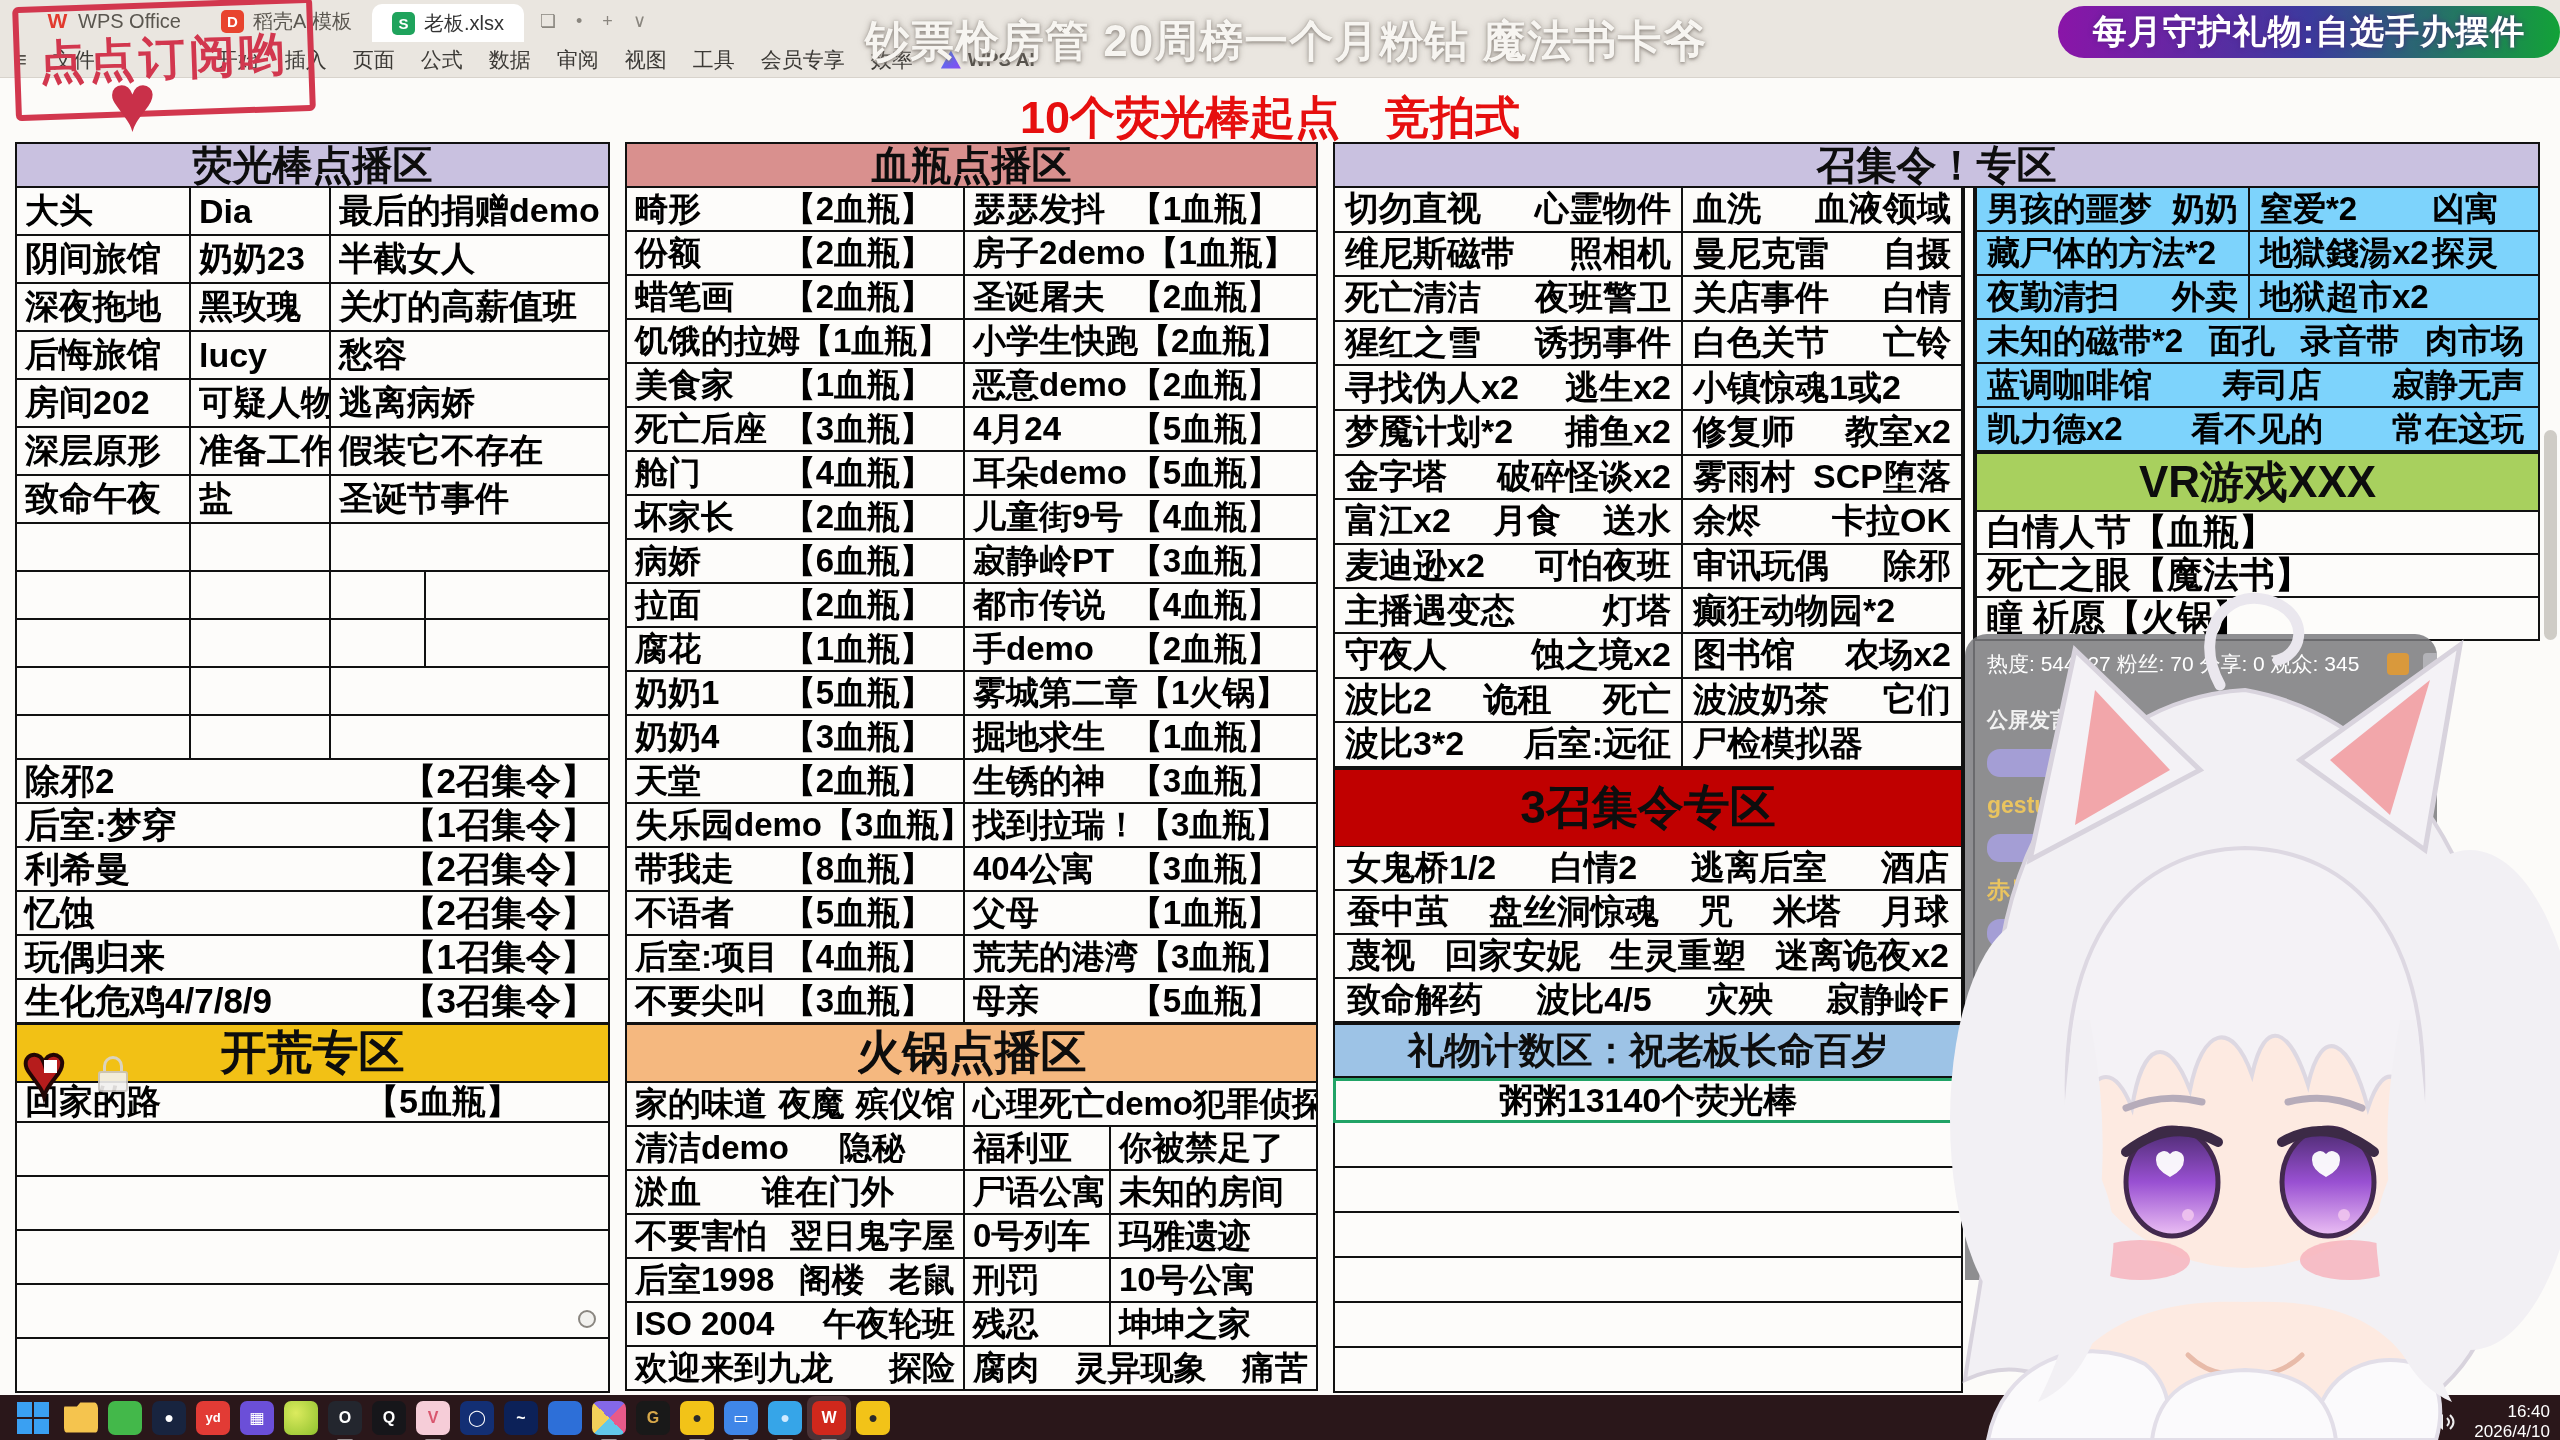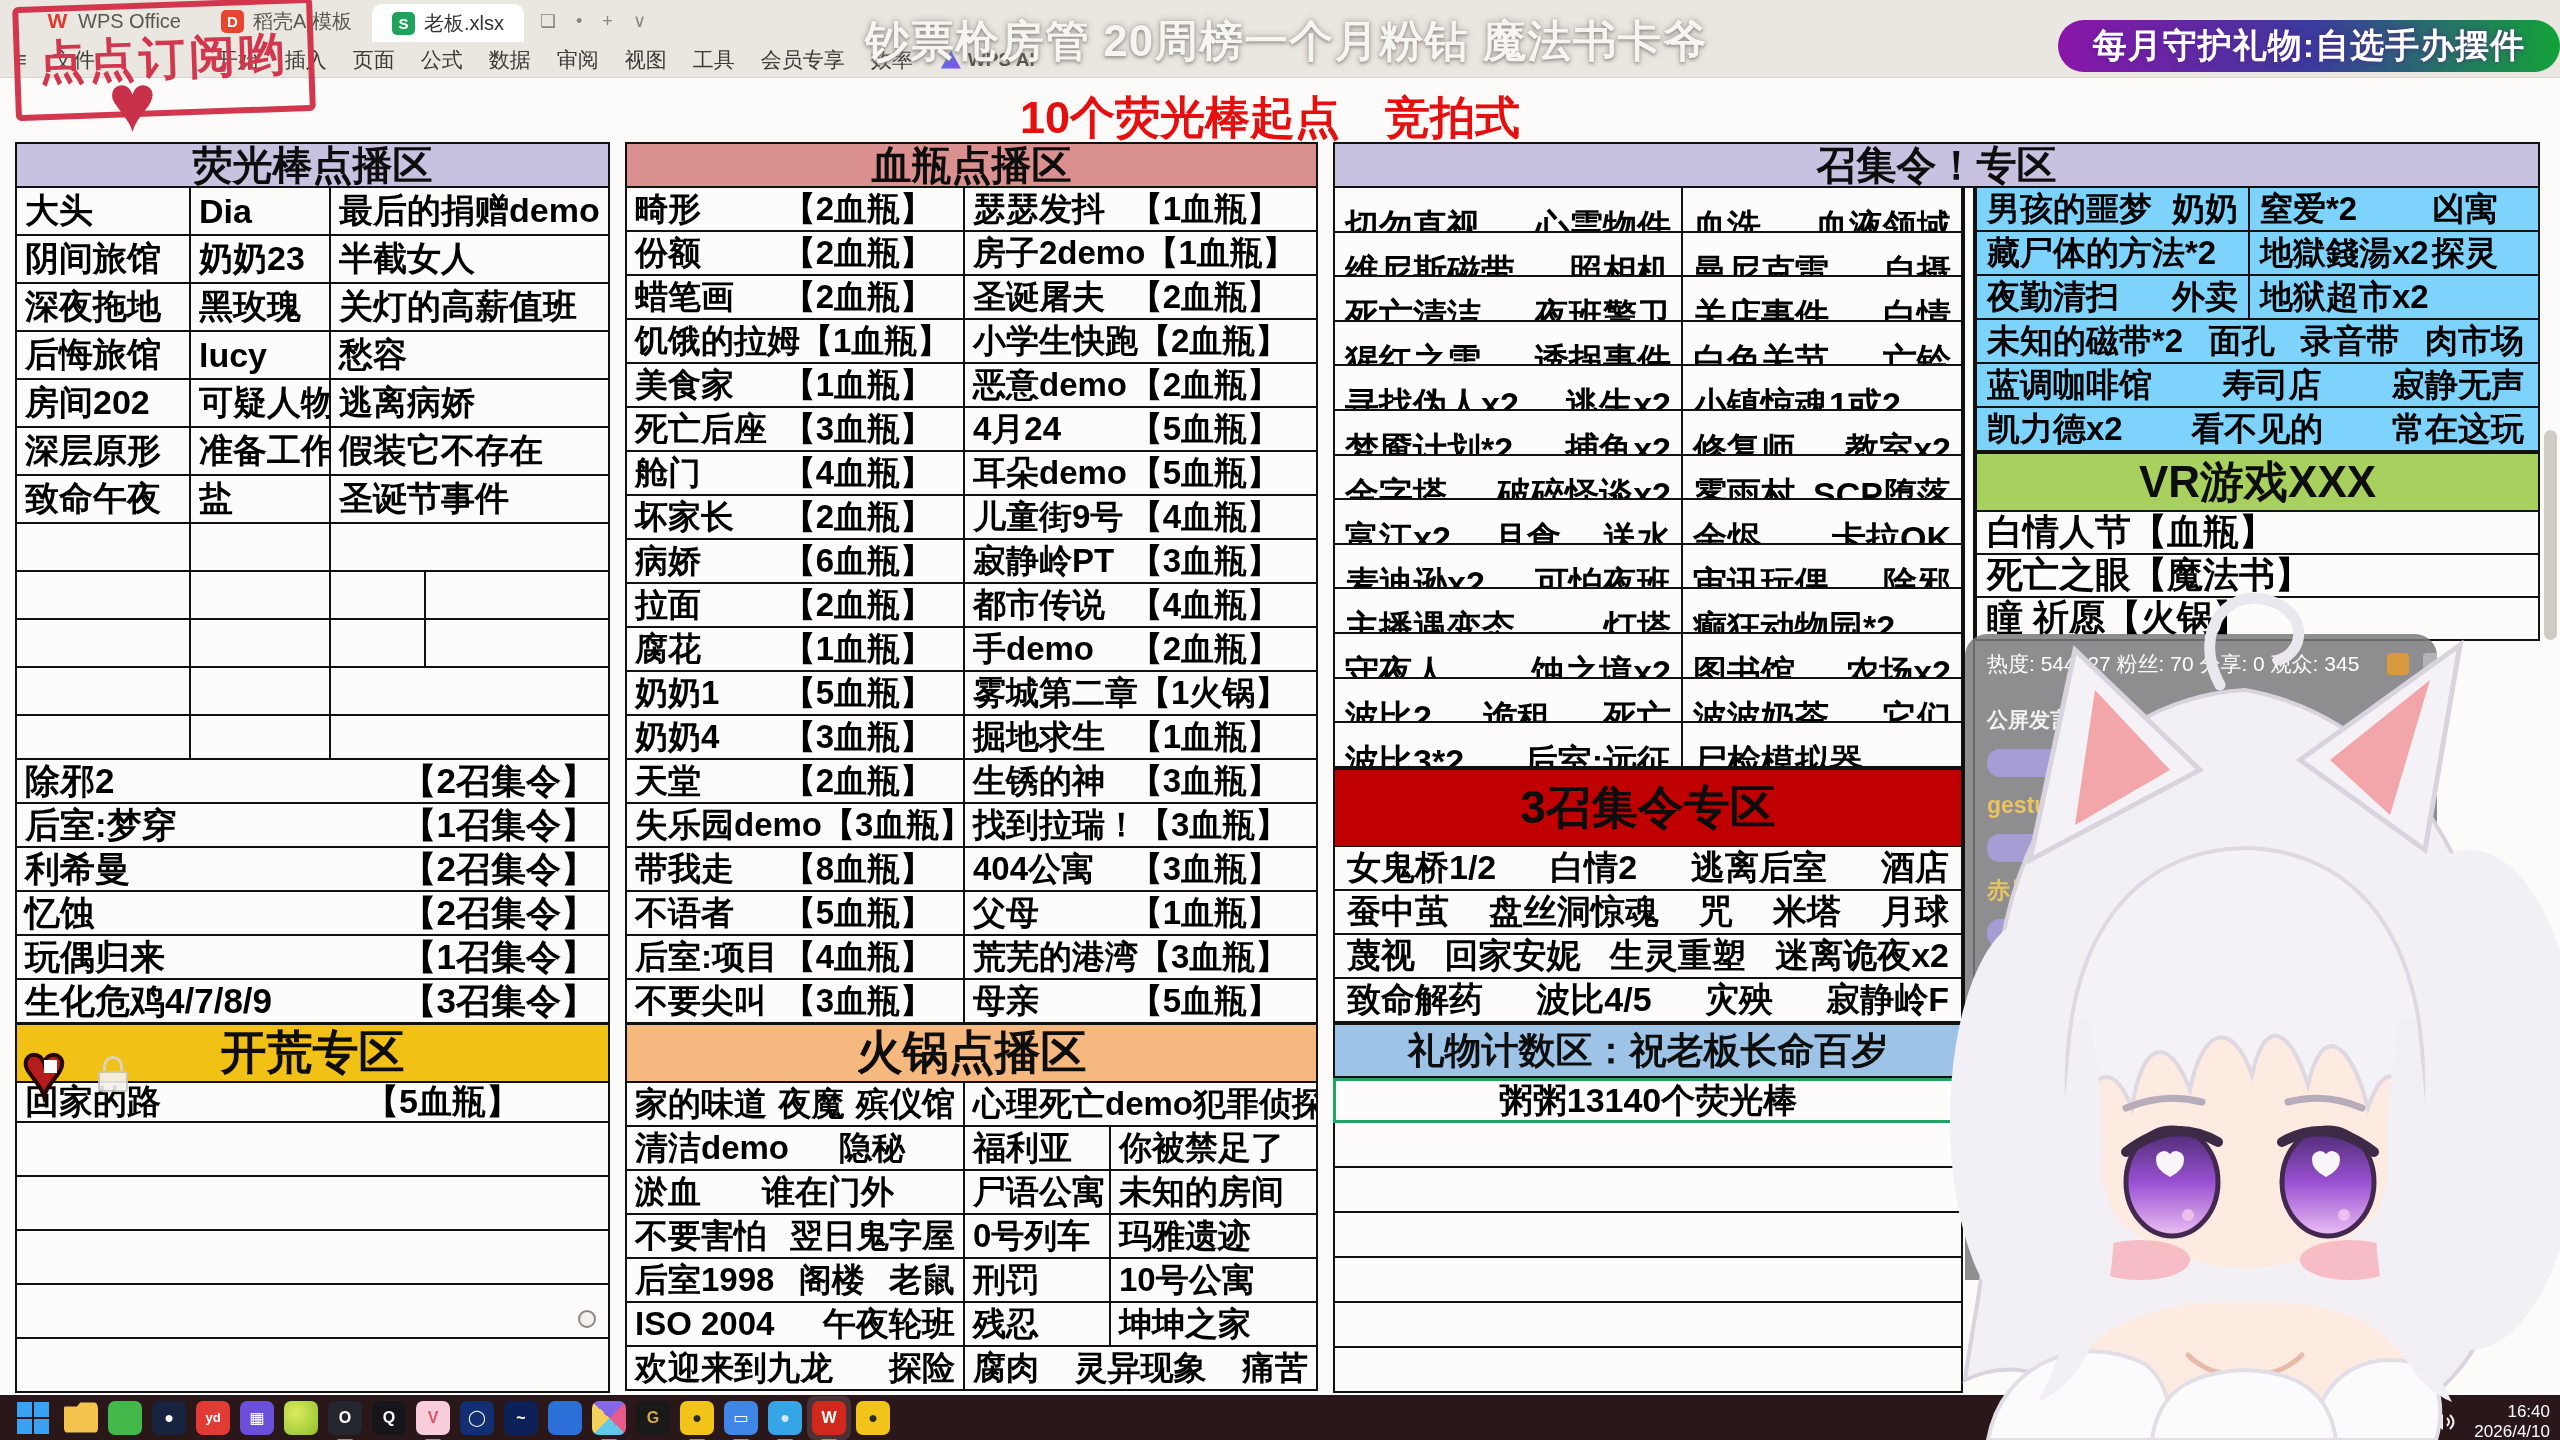--- a/index.html
+++ b/index.html
@@ -26,7 +26,7 @@
 
 .stream-title{position:absolute;left:865px;top:12px;font-size:44px;font-weight:900;color:#f7f5f1;letter-spacing:1px;white-space:nowrap;z-index:6;
   text-shadow:0 0 6px rgba(125,119,111,.6),0 2px 3px rgba(125,119,111,.55),0 0 1px #a59f96}
-.guard-badge{position:absolute;left:2058px;top:20px;width:502px;height:52px;border-radius:26px;color:#fff;font-size:34px;font-weight:bold;
+.guard-badge{position:absolute;left:2058px;top:6px;width:502px;height:52px;border-radius:26px;color:#fff;font-size:34px;font-weight:bold;
   display:flex;align-items:center;justify-content:center;letter-spacing:1px;z-index:6;white-space:nowrap;
   background:linear-gradient(90deg,var(--guard1),var(--guard2),var(--guard3));text-shadow:0 0 5px rgba(80,30,130,.8)}
 .announcement{position:absolute;left:920px;top:88px;width:700px;text-align:center;font-size:45px;font-weight:900;color:var(--redtext);z-index:6;white-space:nowrap}

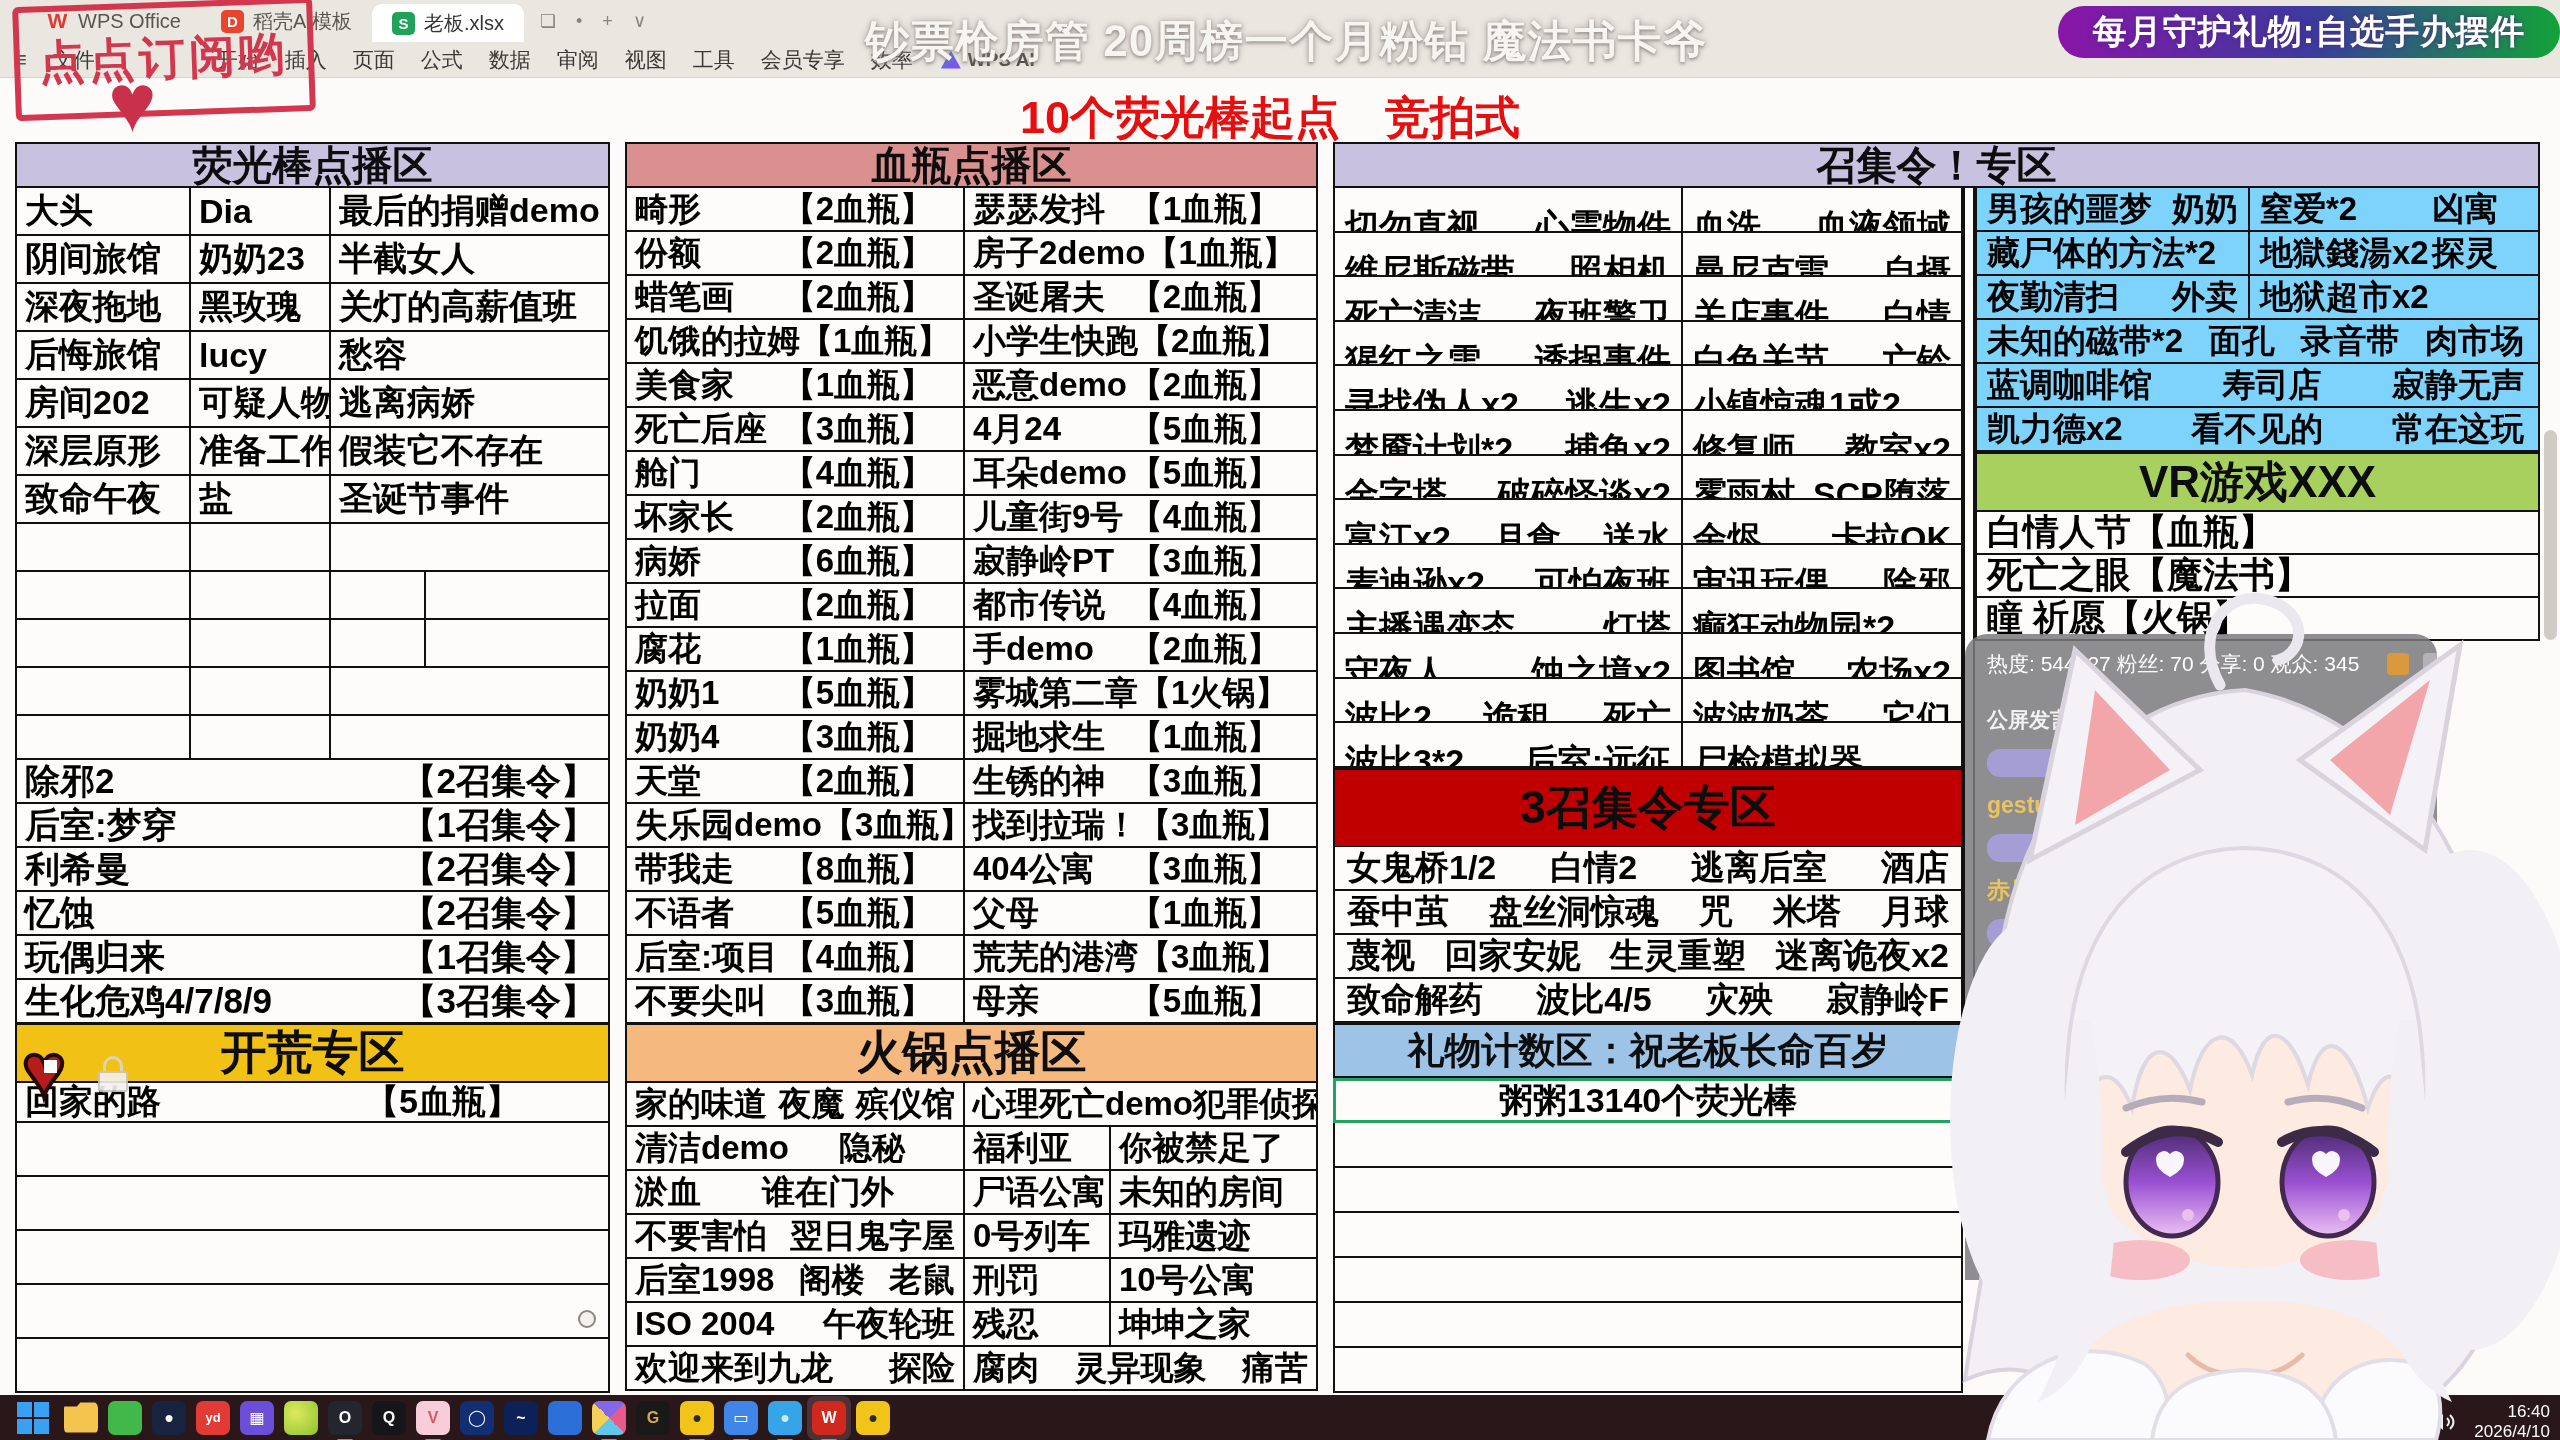--- a/index.html
+++ b/index.html
@@ -76,7 +76,7 @@
 .hpw{flex:1}
 .sum-left-rows{left:1333px;top:188px;width:630px}
 .slrow{display:flex;height:44.6px;border:2px solid #111;border-top:none;background:#fdfcfa}
-.slcell{display:flex;justify-content:space-between;font-size:34px;font-weight:bold;padding:16px 10px;white-space:nowrap;overflow:hidden}
+.slcell{display:flex;align-items:center;justify-content:space-between;font-size:34px;font-weight:bold;padding:0 10px;white-space:nowrap;overflow:hidden}
 .slcell:first-child{width:348px;border-right:2px solid #111;flex:none}
 .slcell:last-child{flex:1}
 .s3-rows{left:1333px;top:847px;width:630px}

